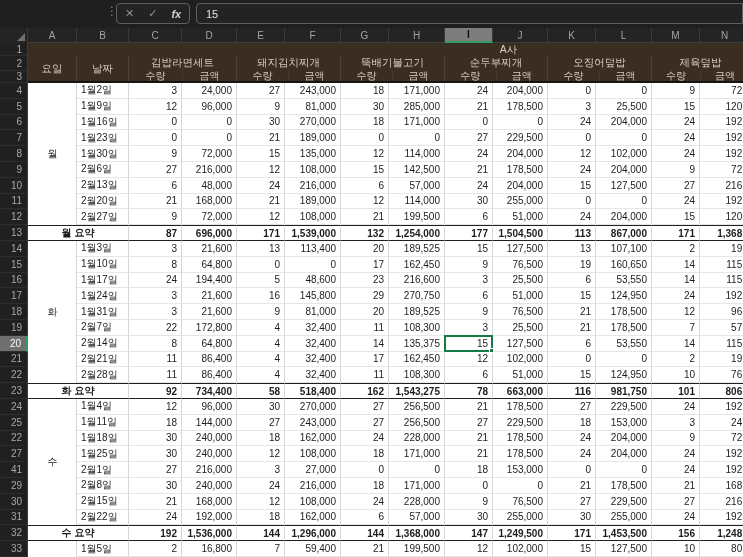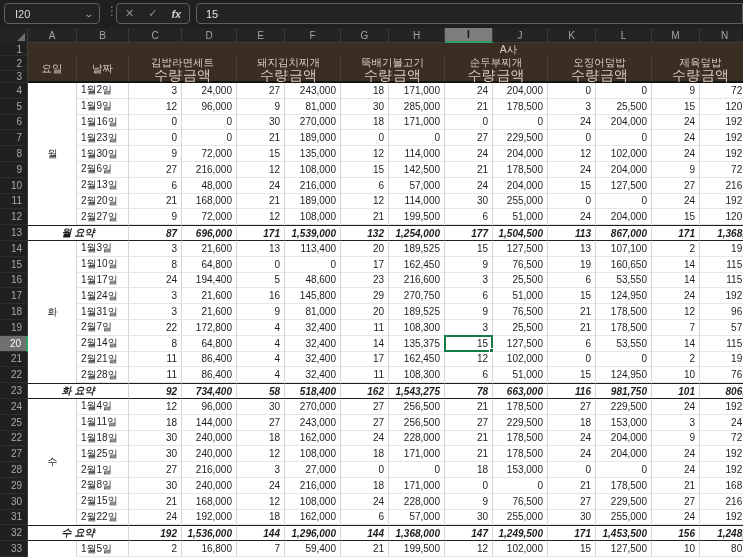--- a/index.html
+++ b/index.html
@@ -66,10 +66,6 @@
 <div id="app">
 
   <div class="fbar">
-    <div class="namebox">
-      <span class="nbv">I20</span>
-      <span class="chev">⌄</span>
-    </div>
     <span class="dots">⋮</span>
     <div class="fbtns">
       <span class="fb">✕</span>

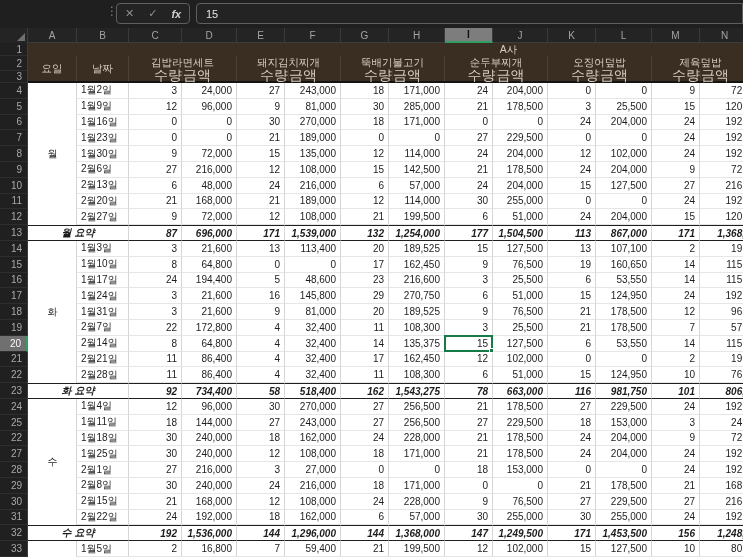--- a/index.html
+++ b/index.html
@@ -36,7 +36,7 @@
   .b-title{position:absolute;left:429px;top:0;width:103px;height:13px;display:flex;align-items:center;justify-content:center;}
   .b-cols{position:absolute;left:0;top:13px;width:722px;height:25px;display:flex;}
   .b-ab{display:flex;align-items:center;justify-content:center;border-right:1px solid rgba(255,255,255,.10);box-sizing:border-box;}
-  .b-grp{display:flex;flex-direction:column;border-right:1px solid rgba(255,255,255,.10);box-sizing:border-box;align-items:center;}
+  .b-grp{display:flex;flex-direction:column;border-right:1px solid rgba(255,255,255,.10);box-sizing:border-box;}
   .b-grp .gl{height:14px;display:flex;align-items:center;justify-content:center;}
   .b-grp .gs{height:11px;display:flex;}
   .b-grp .gs span{flex:1;display:flex;align-items:center;justify-content:center;font-size:14px;border-right:1px solid rgba(255,255,255,.06);box-sizing:border-box;}

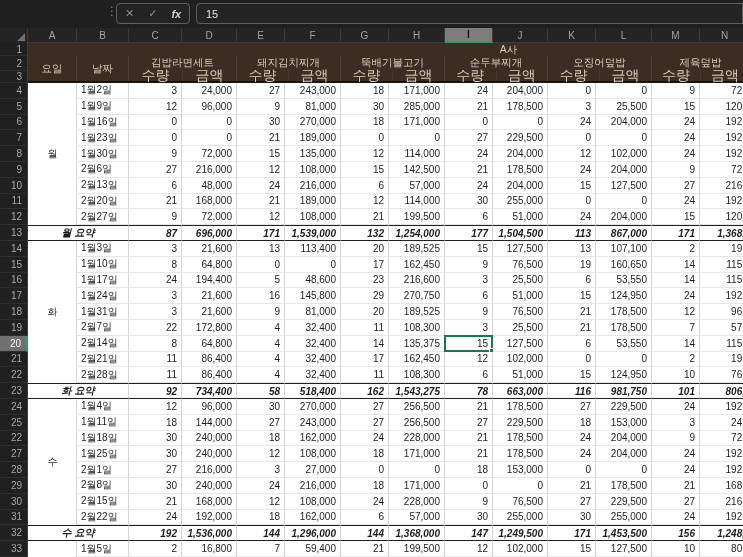--- a/index.html
+++ b/index.html
@@ -39,7 +39,7 @@
   .b-grp{display:flex;flex-direction:column;border-right:1px solid rgba(255,255,255,.10);box-sizing:border-box;}
   .b-grp .gl{height:14px;display:flex;align-items:center;justify-content:center;}
   .b-grp .gs{height:11px;display:flex;}
-  .b-grp .gs span{flex:1;display:flex;align-items:center;justify-content:center;font-size:14px;border-right:1px solid rgba(255,255,255,.06);box-sizing:border-box;}
+  .b-grp .gs span{flex:1;display:flex;align-items:center;justify-content:center;font-size:10px;border-right:1px solid rgba(255,255,255,.06);box-sizing:border-box;}
   .b-grp .gs span:last-child{border-right:none;}
   
   #rows{position:absolute;left:0;top:83px;width:750px;}

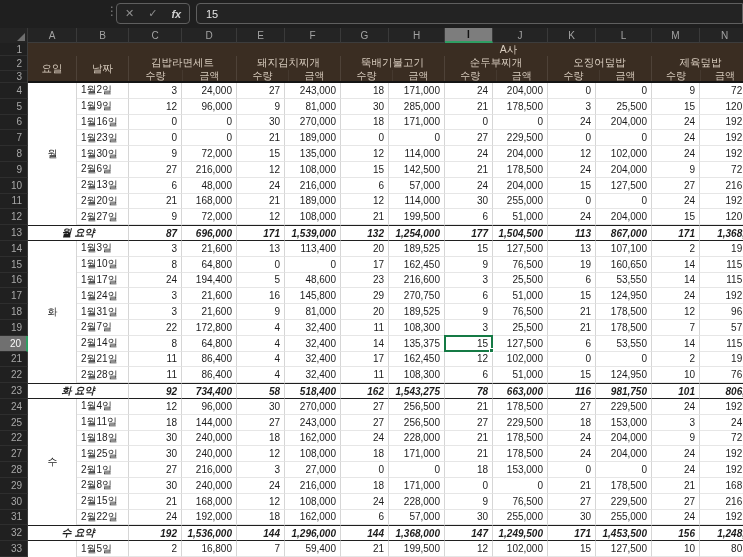--- a/index.html
+++ b/index.html
@@ -52,7 +52,7 @@
   .c-day{justify-content:center;border-bottom:none;}
   .c-date{padding-left:4px;}
   .c-v{justify-content:flex-end;padding-right:4px;}
-  .sum .c:not(.c-gut){border-top:1.5px solid #1f1f1f;border-bottom:1.5px solid #1f1f1f;font-weight:bold;font-style:italic;}
+  .sum .c:not(.c-gut){border-top:1.5px solid #1f1f1f;border-bottom:1.5px solid #1f1f1f;font-weight:bold;}
   .sum .c-merged{grid-column:2 / span 2;justify-content:center;padding-left:0;}
   
   .dayov{position:absolute;left:28px;width:49px;display:flex;align-items:center;justify-content:center;

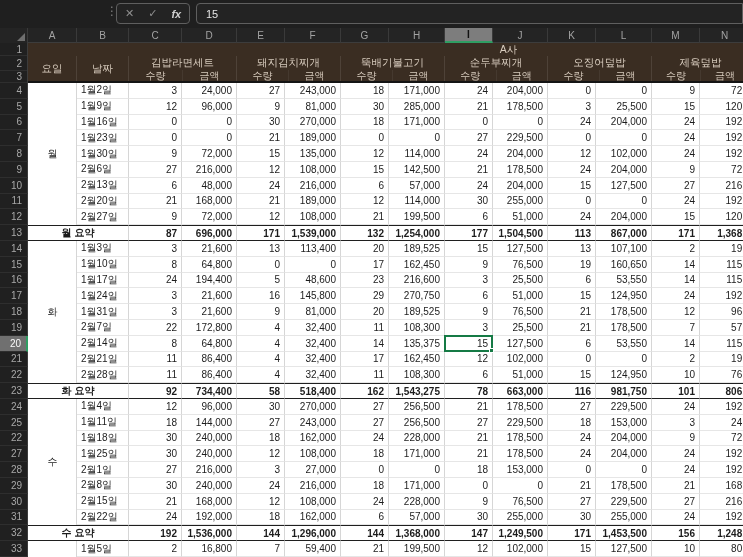--- a/index.html
+++ b/index.html
@@ -564,7 +564,7 @@
     <div class="c c-v">192,</div>
   </div>
       <div class="row grid15">
-    <div class="c c-gut">28</div>
+    <div class="c c-gut">41</div>
     <div class="c c-day"></div>
     <div class="c c-date">2월1일</div>
     <div class="c c-v">27</div>

